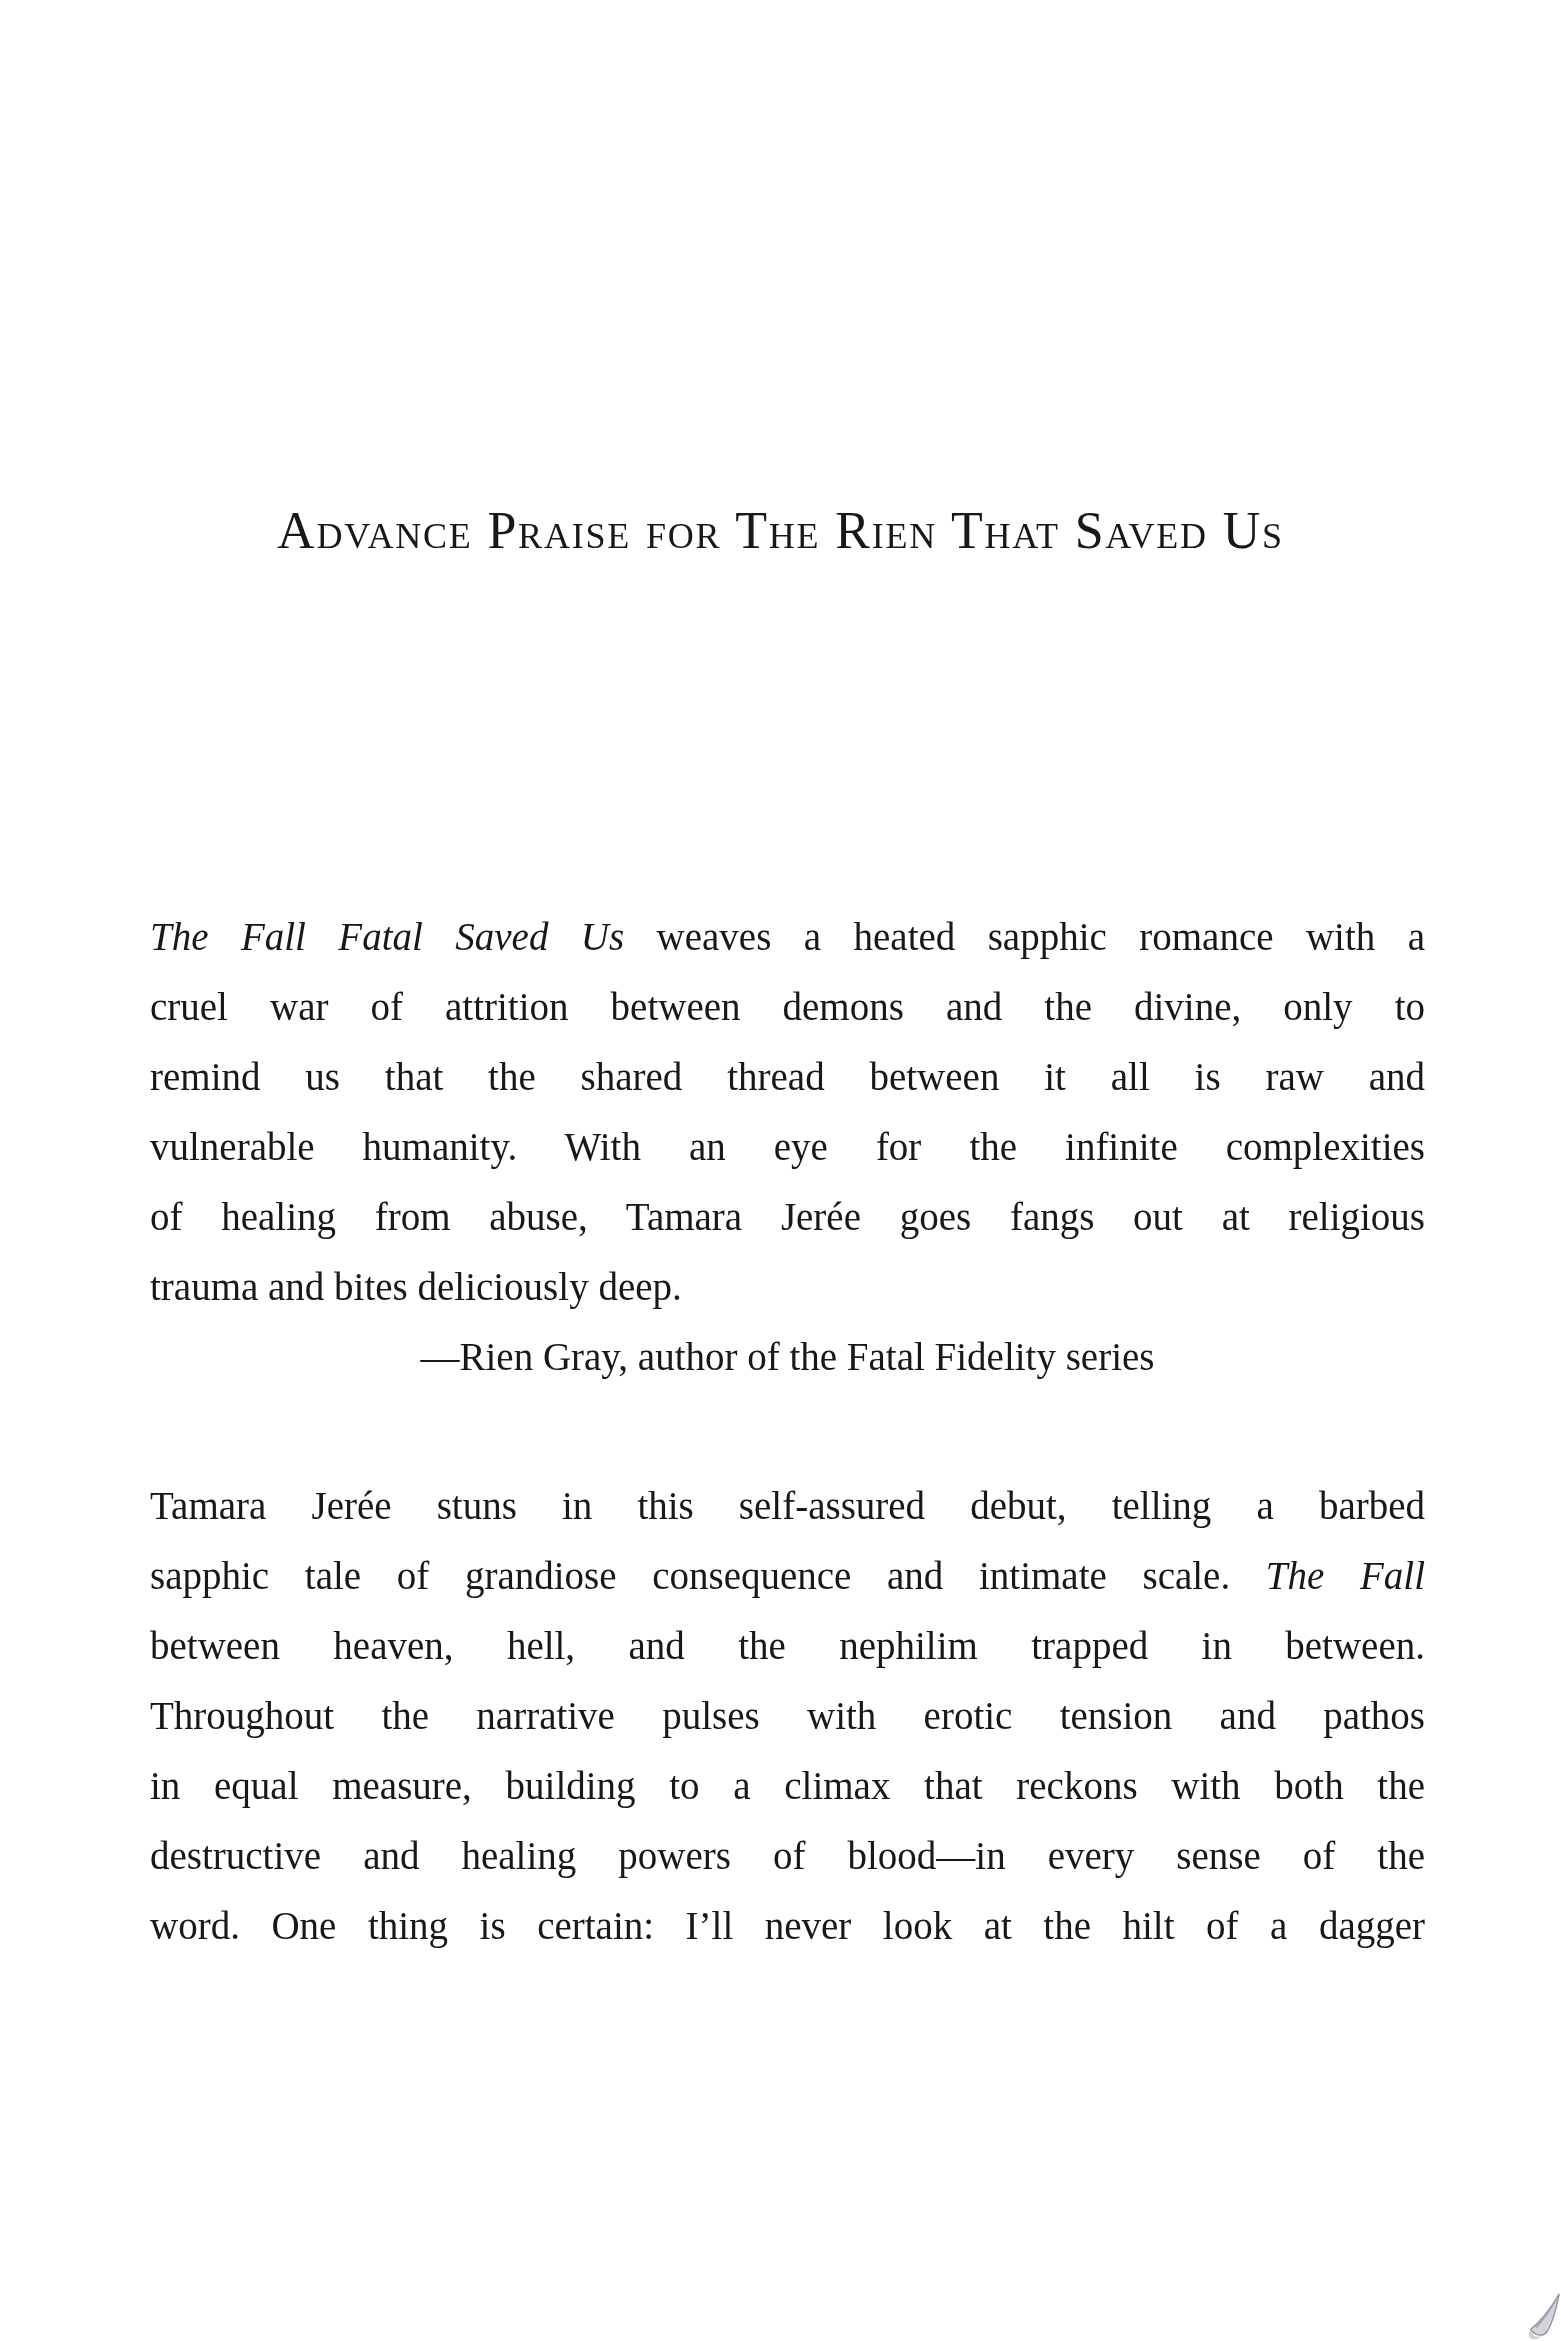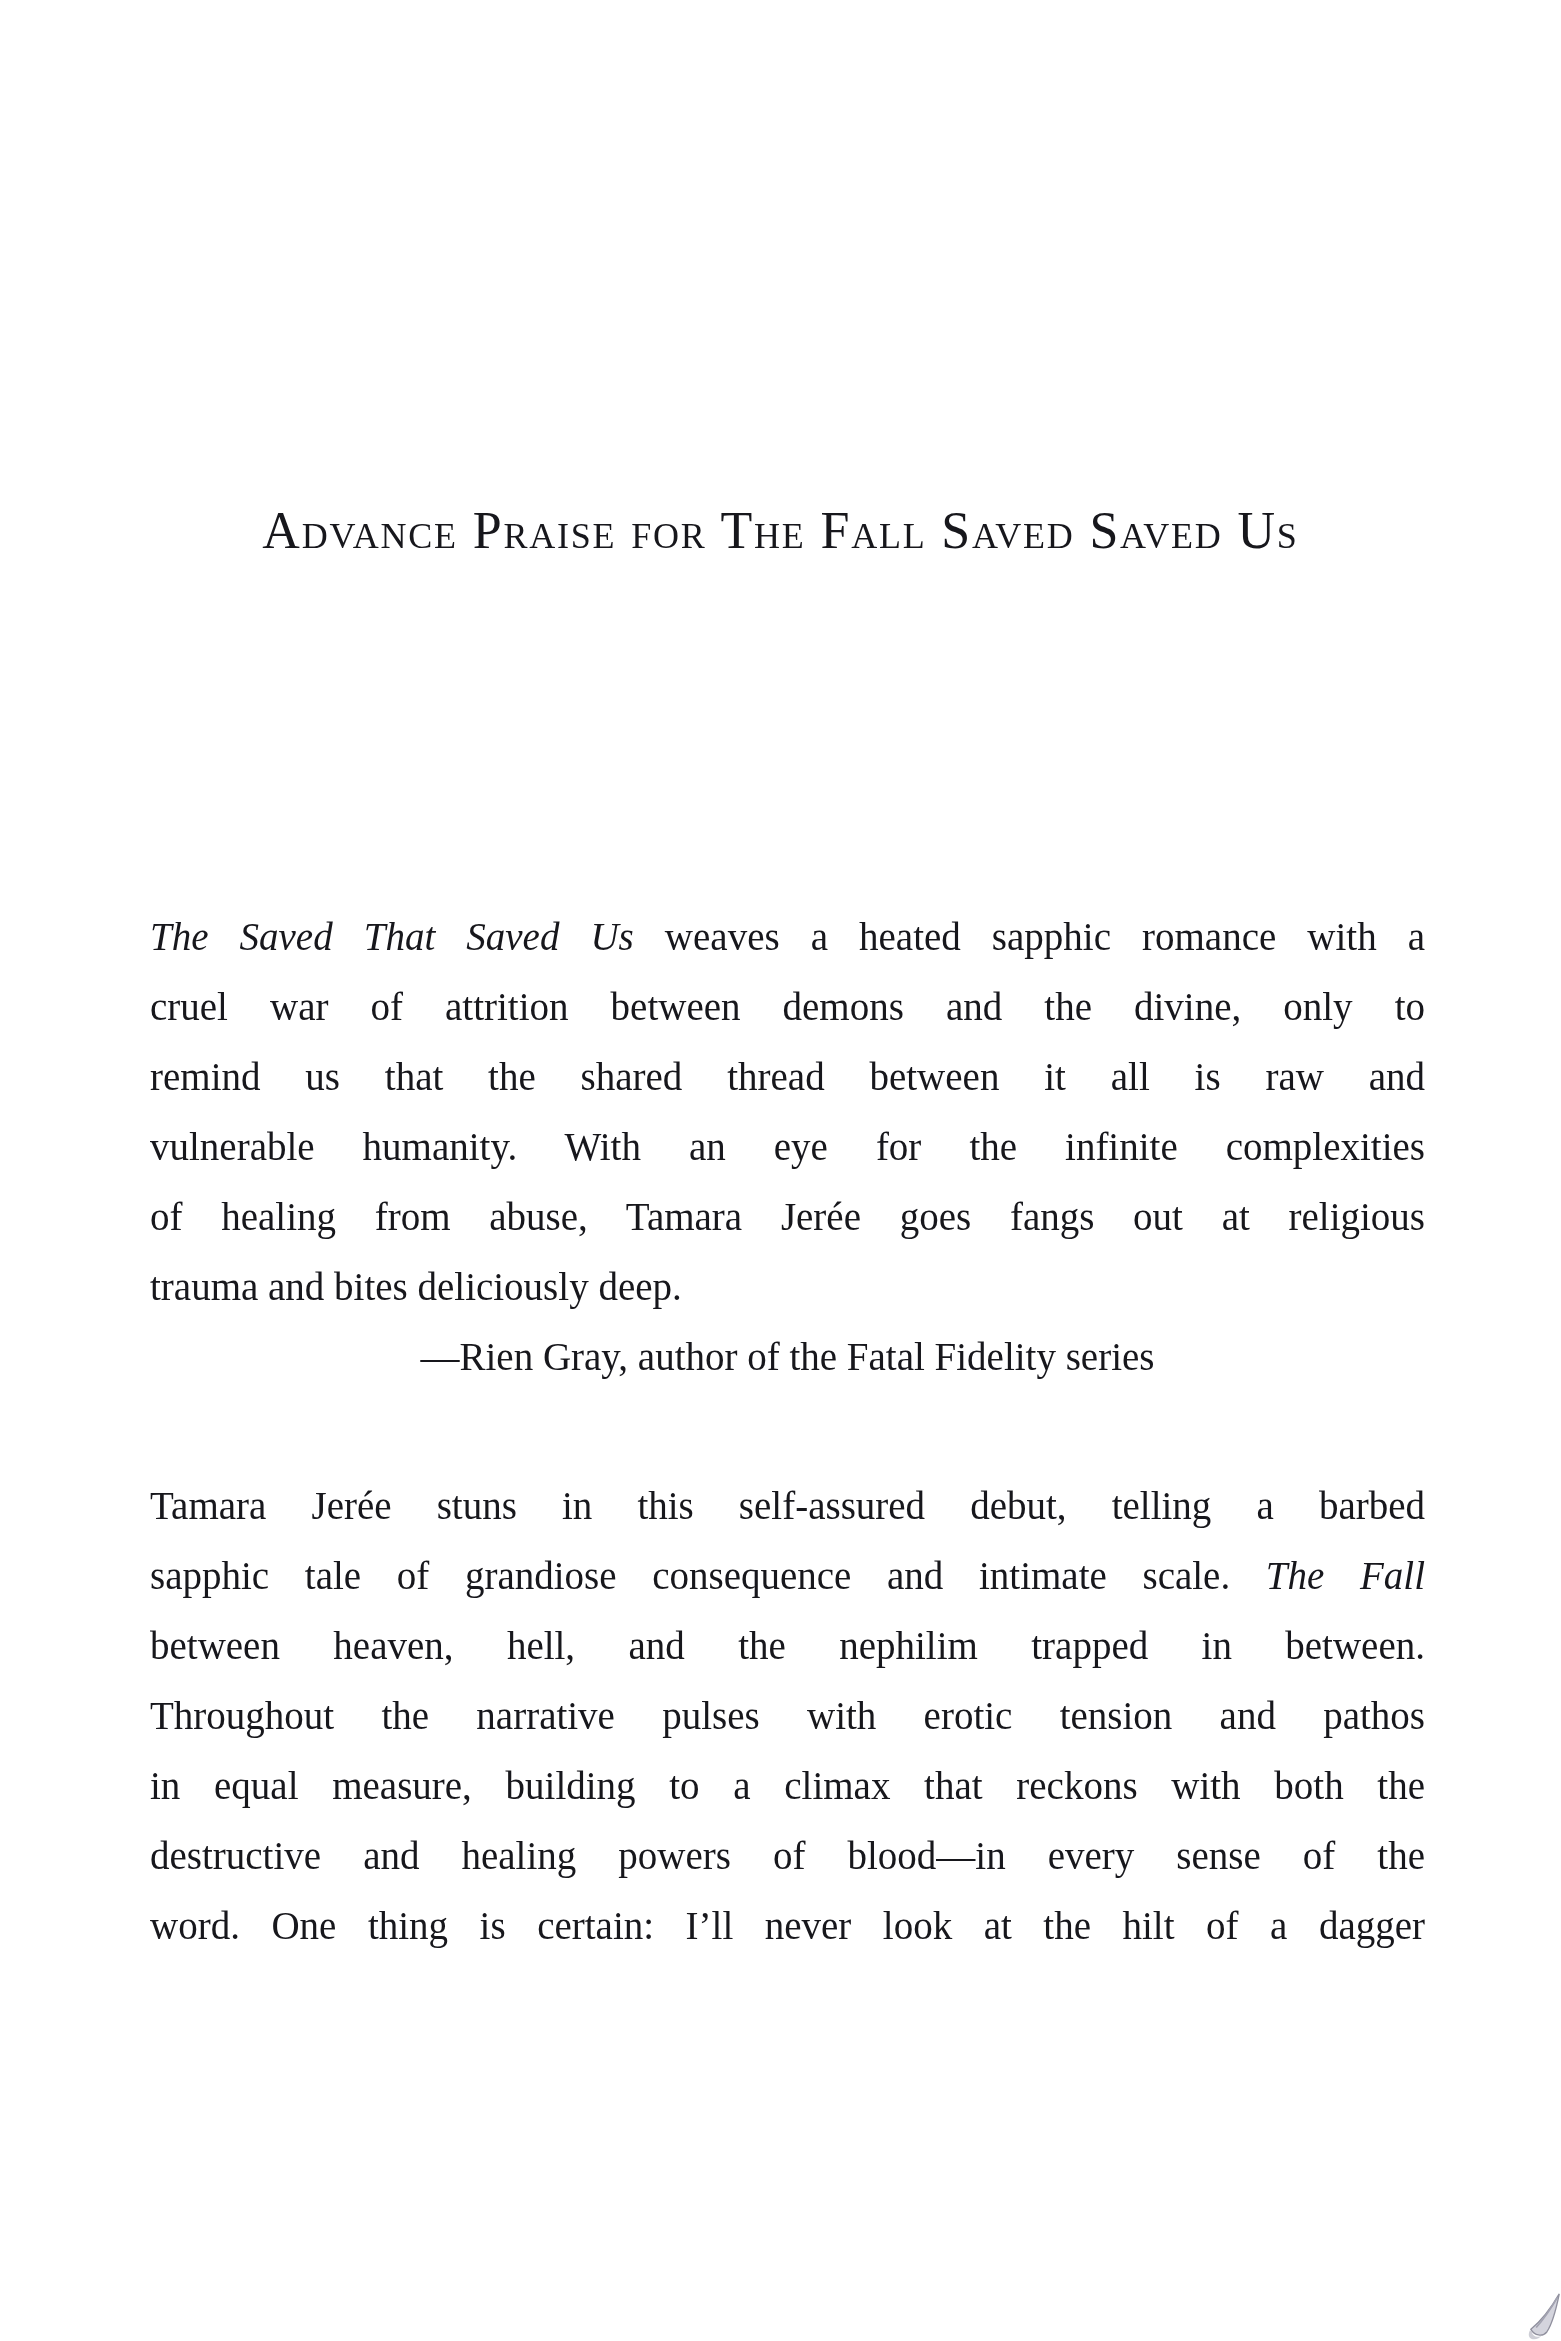--- a/index.html
+++ b/index.html
@@ -63,7 +63,7 @@
 
 <div class="page">
 
-  <div class="book-title">Advance Praise for The Fall Saved Saved Us</div>
+  <div class="book-title">Advance Praise for The Rien That Saved Us</div>
 
   <div class="content">
 

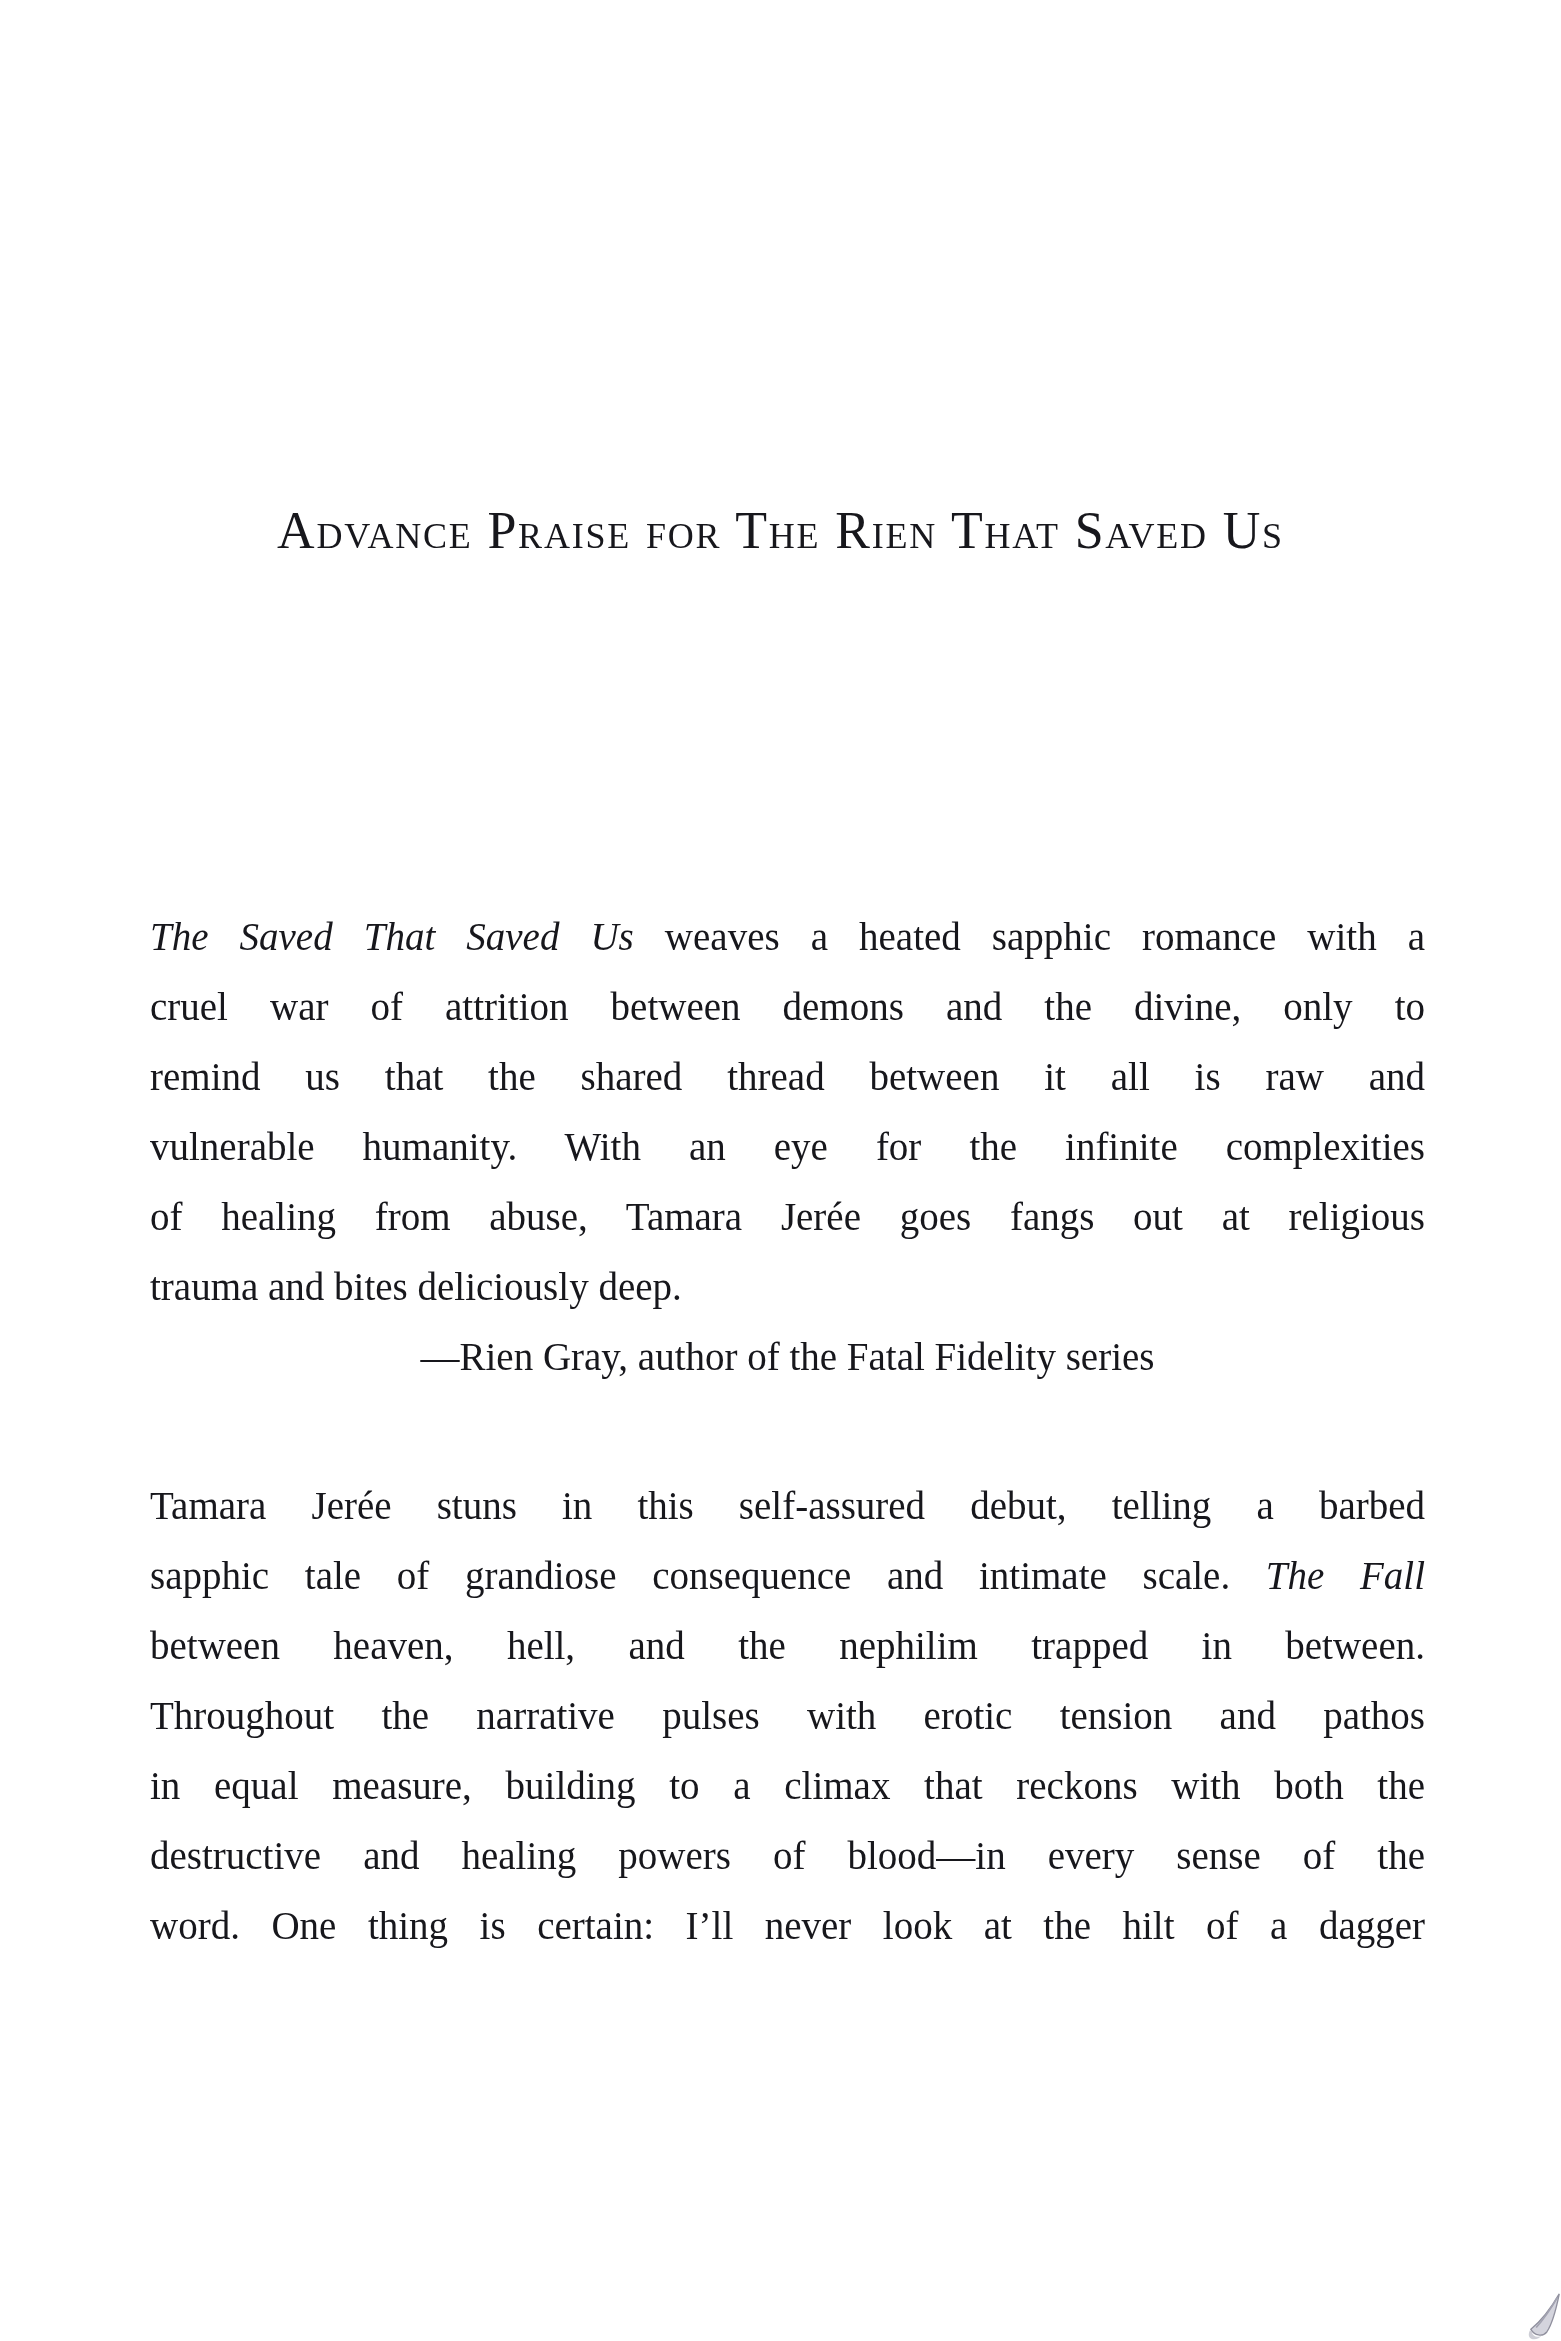--- a/index.html
+++ b/index.html
@@ -68,7 +68,7 @@
   <div class="content">
 
     <div class="blurb blurb-1">
-        <div class="line"><i>The Saved That Saved Us</i><span> weaves a heated sapphic romance with a</span></div>
+        <div class="line"><i>The Fall Fatal Saved Us</i><span> weaves a heated sapphic romance with a</span></div>
         <div class="line"><span>cruel war of attrition between demons and the divine, only to</span></div>
         <div class="line"><span>remind us that the shared thread between it all is raw and</span></div>
         <div class="line"><span>vulnerable humanity. With an eye for the infinite complexities</span></div>

